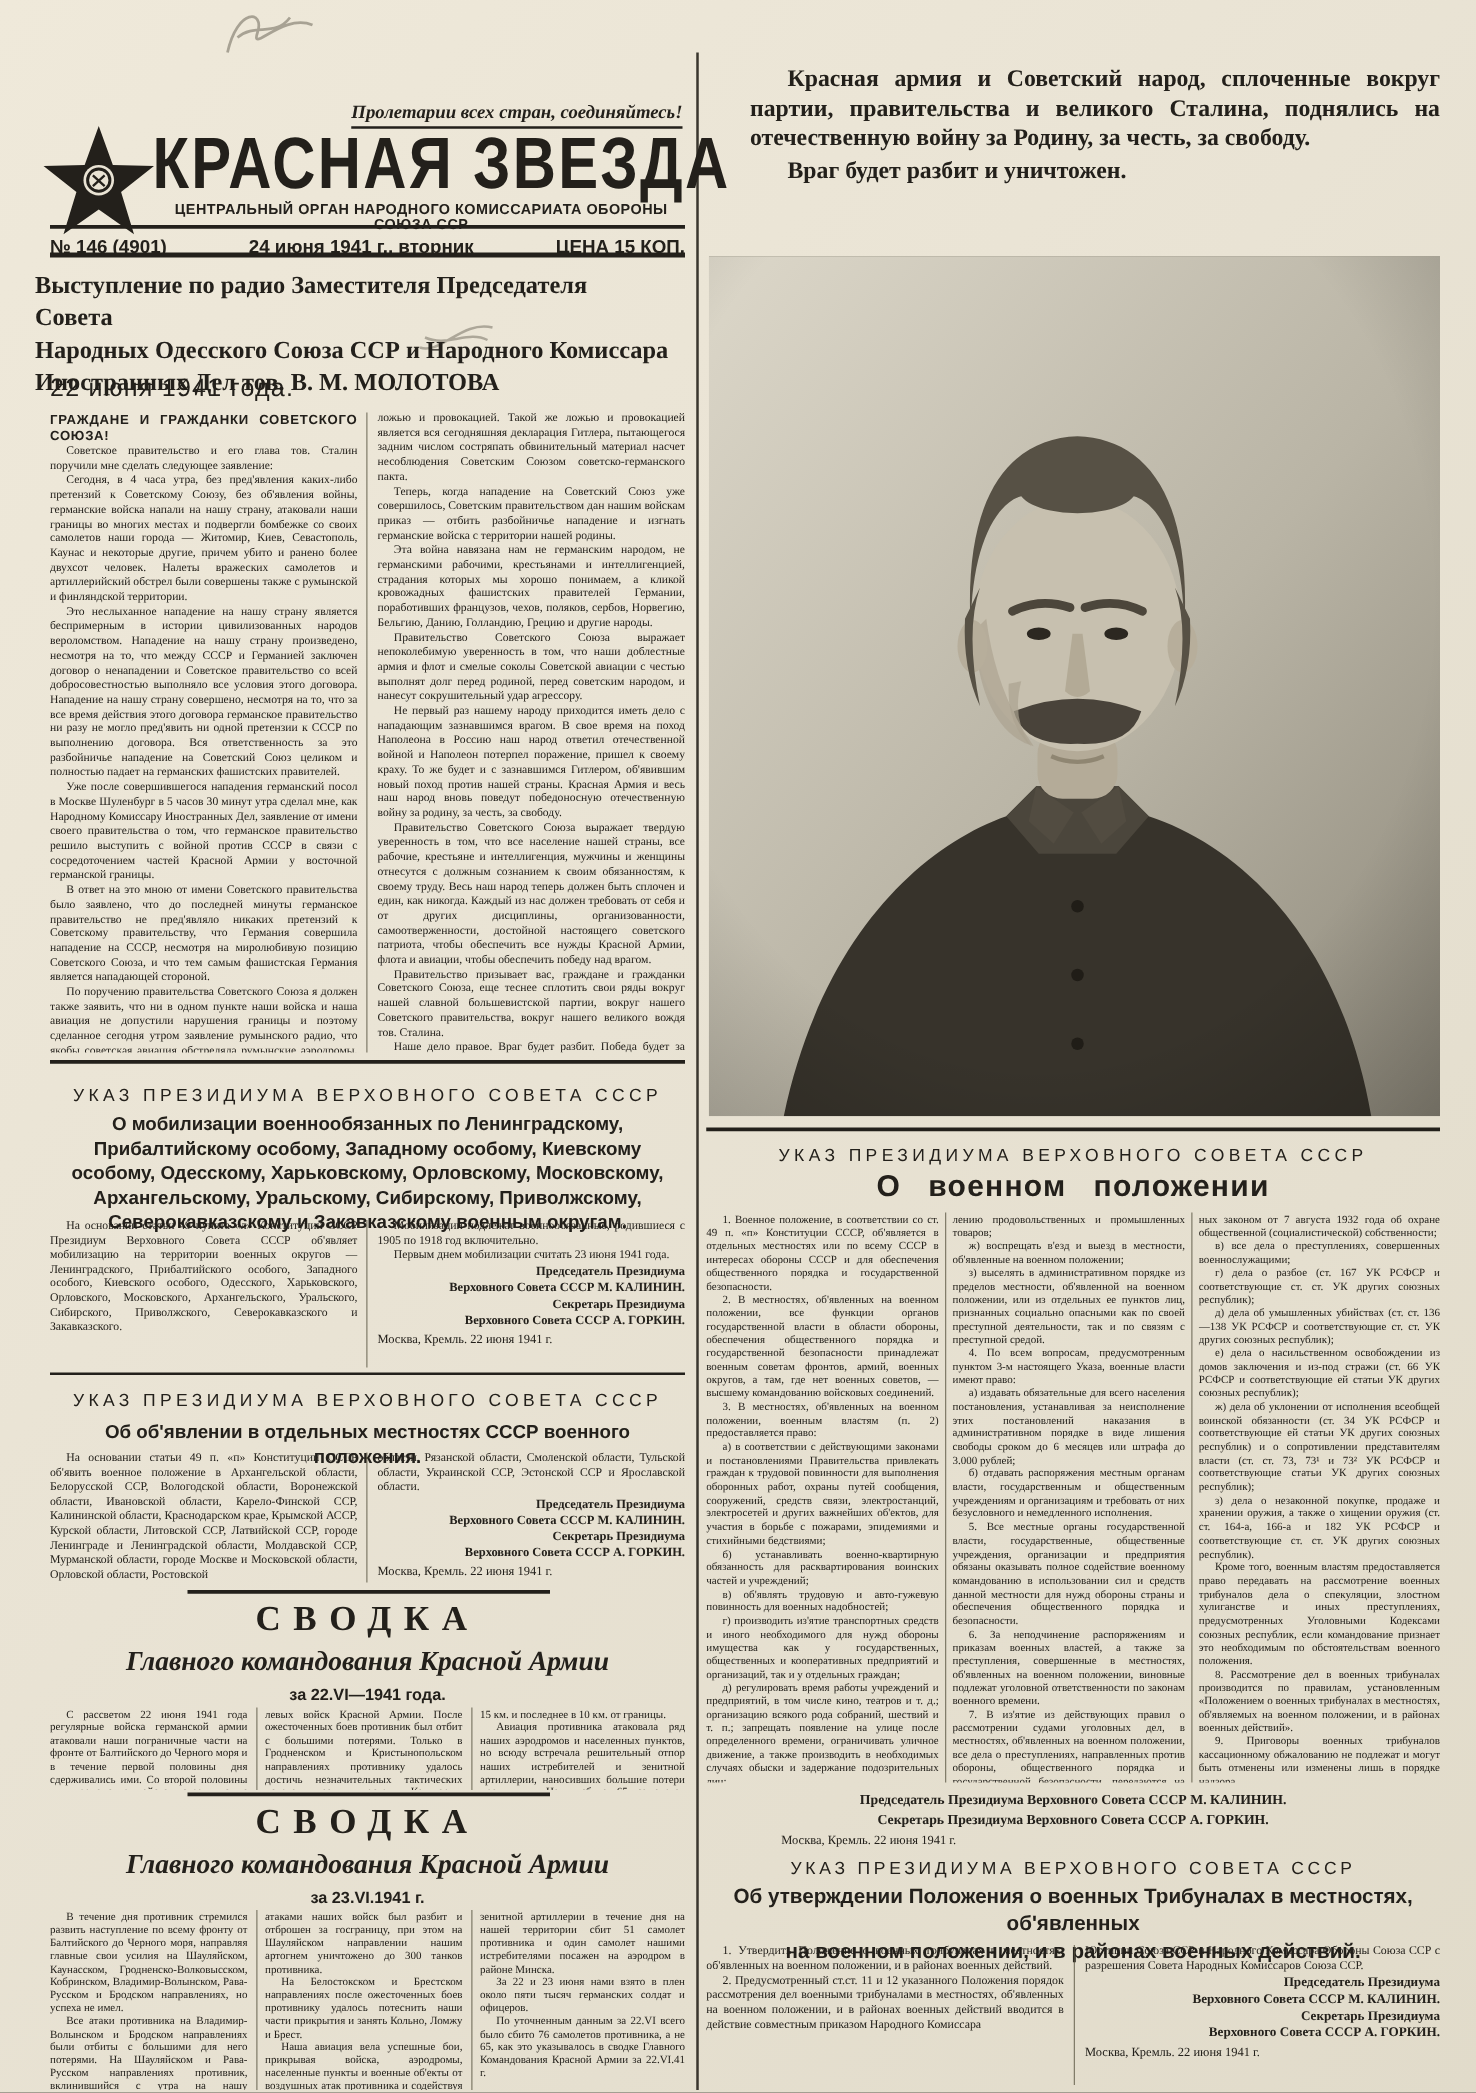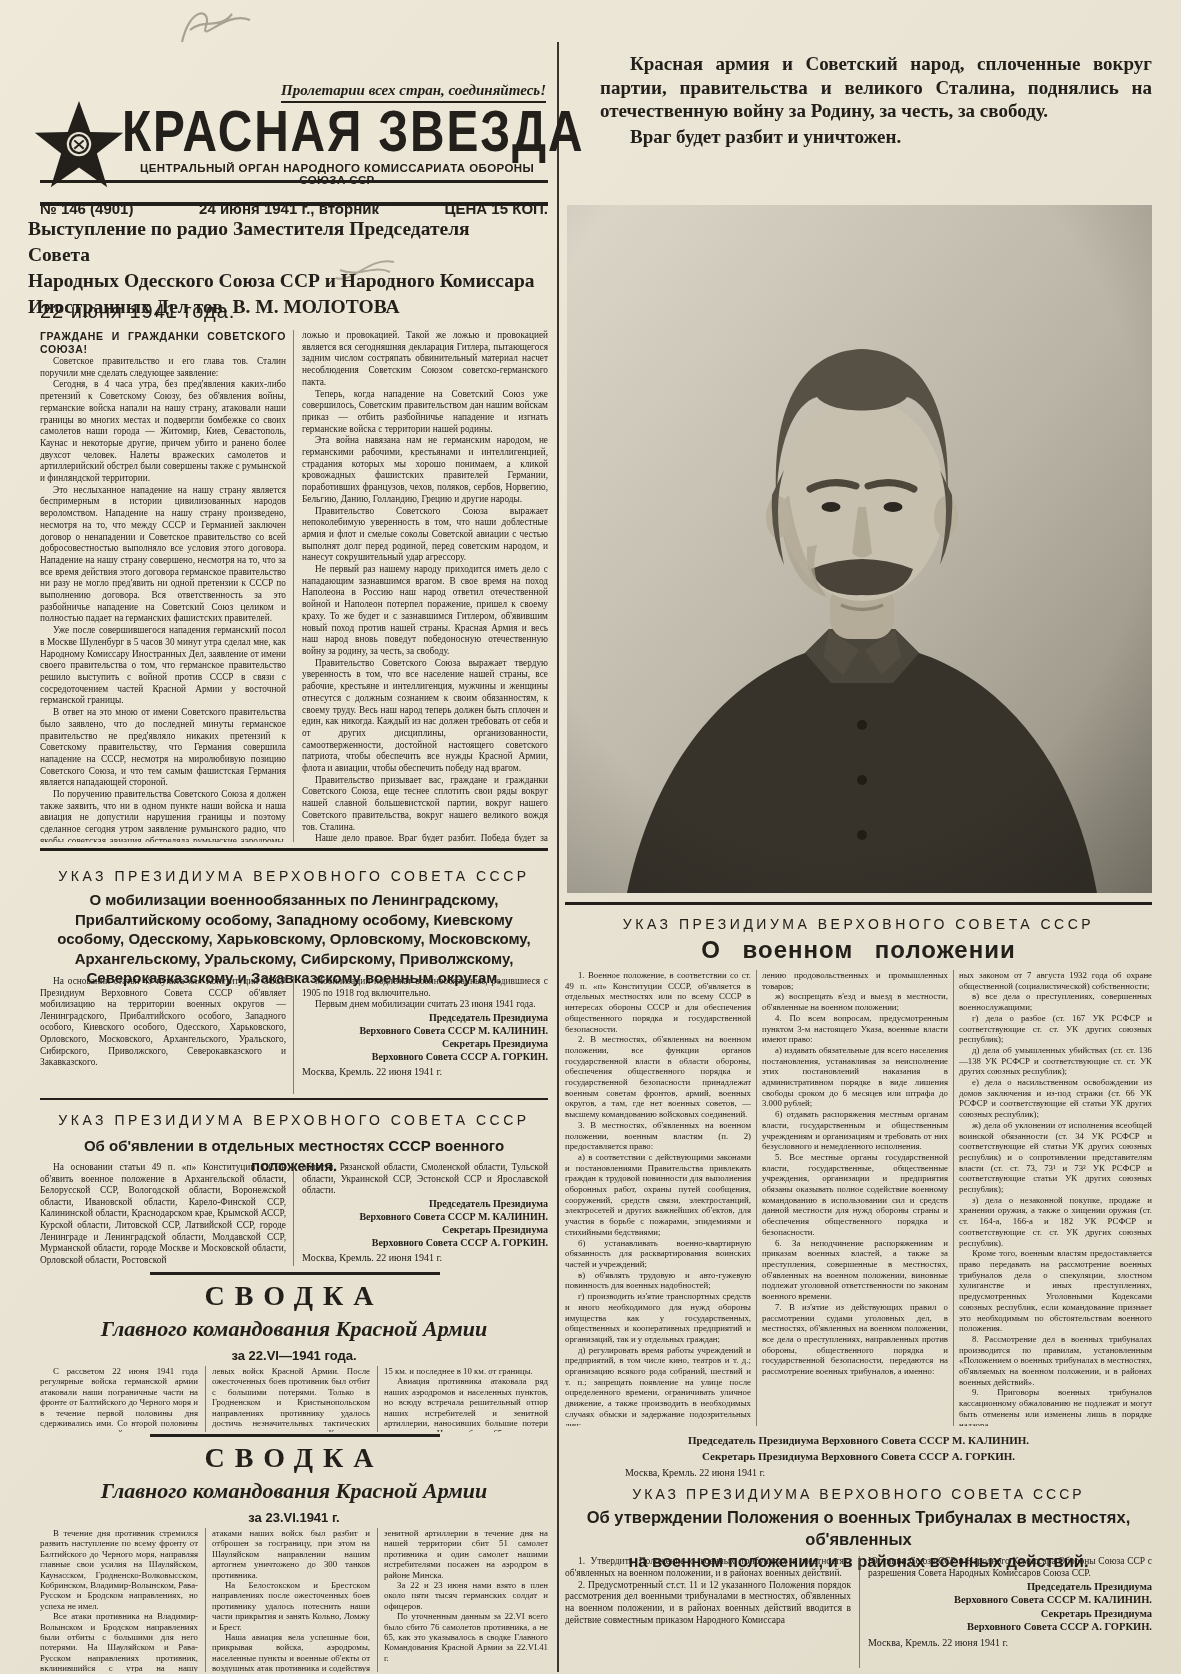--- a/index.html
+++ b/index.html
@@ -22,7 +22,7 @@
   #paper-subtitle{position:absolute;left:86px;top:116px;width:422px;text-align:center;
           font:bold 11.5px "Liberation Sans",sans-serif;letter-spacing:.4px;}
   #issue-bar{position:absolute;left:0;top:134px;width:100%;border-top:3px solid #23201b;
-          padding-top:17px;display:flex;justify-content:space-between;
+          padding-top:6px;display:flex;justify-content:space-between;
           font:bold 15px "Liberation Sans",sans-serif;}
 
   

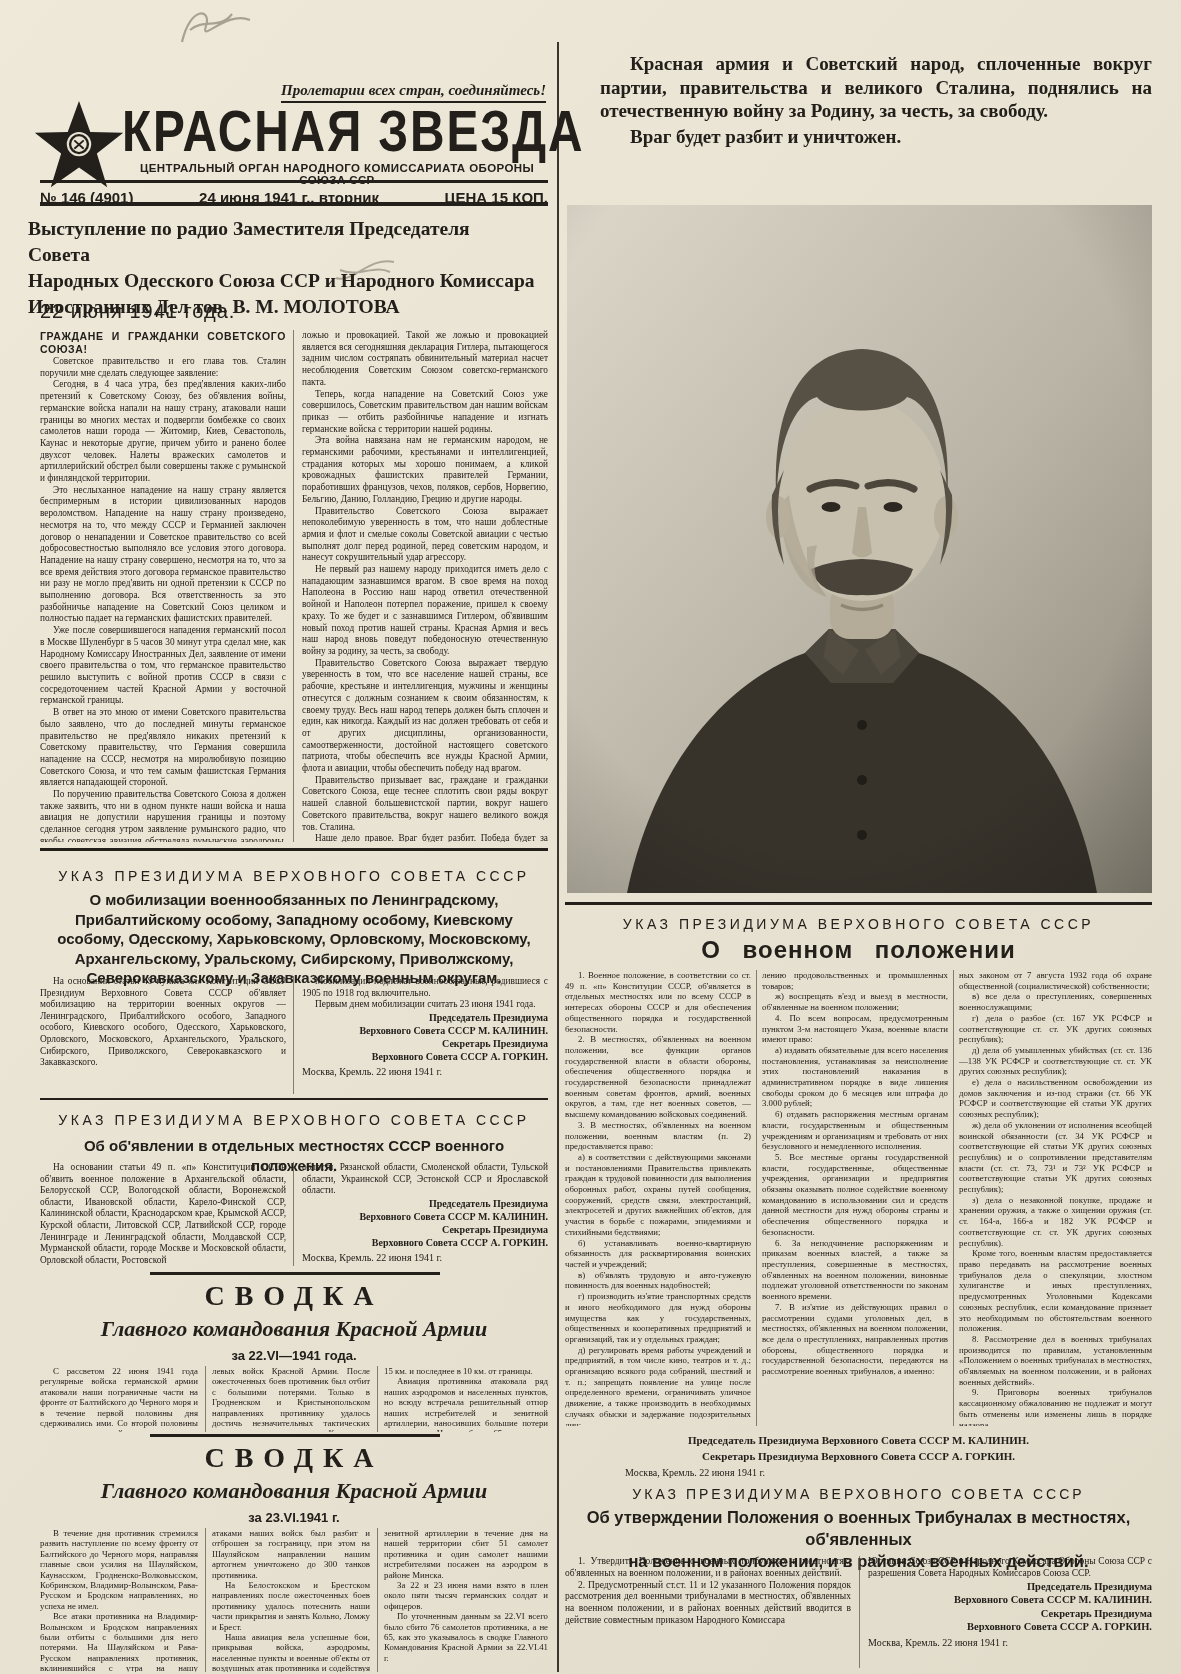--- a/index.html
+++ b/index.html
@@ -330,6 +330,7 @@
     <div class="rcol rc2" data-cont="">
         <p class="para">лению продовольственных и промышленных товаров;</p>
         <p class="para">ж) воспрещать в'езд и выезд в местности, об'явленные на военном положении;</p>
+        <p class="para">з) выселять в административном порядке из пределов местности, об'явленной на военном положении, или из отдельных ее пунктов лиц, признанных социально опасными как по своей преступной деятельности, так и по связям с преступной средой.</p>
         <p class="para">4. По всем вопросам, предусмотренным пунктом 3-м настоящего Указа, военные власти имеют право:</p>
         <p class="para">а) издавать обязательные для всего населения постановления, устанавливая за неисполнение этих постановлений наказания в административном порядке в виде лишения свободы сроком до 6 месяцев или штрафа до 3.000 рублей;</p>
         <p class="para">б) отдавать распоряжения местным органам власти, государственным и общественным учреждениям и организациям и требовать от них безусловного и немедленного исполнения.</p>

